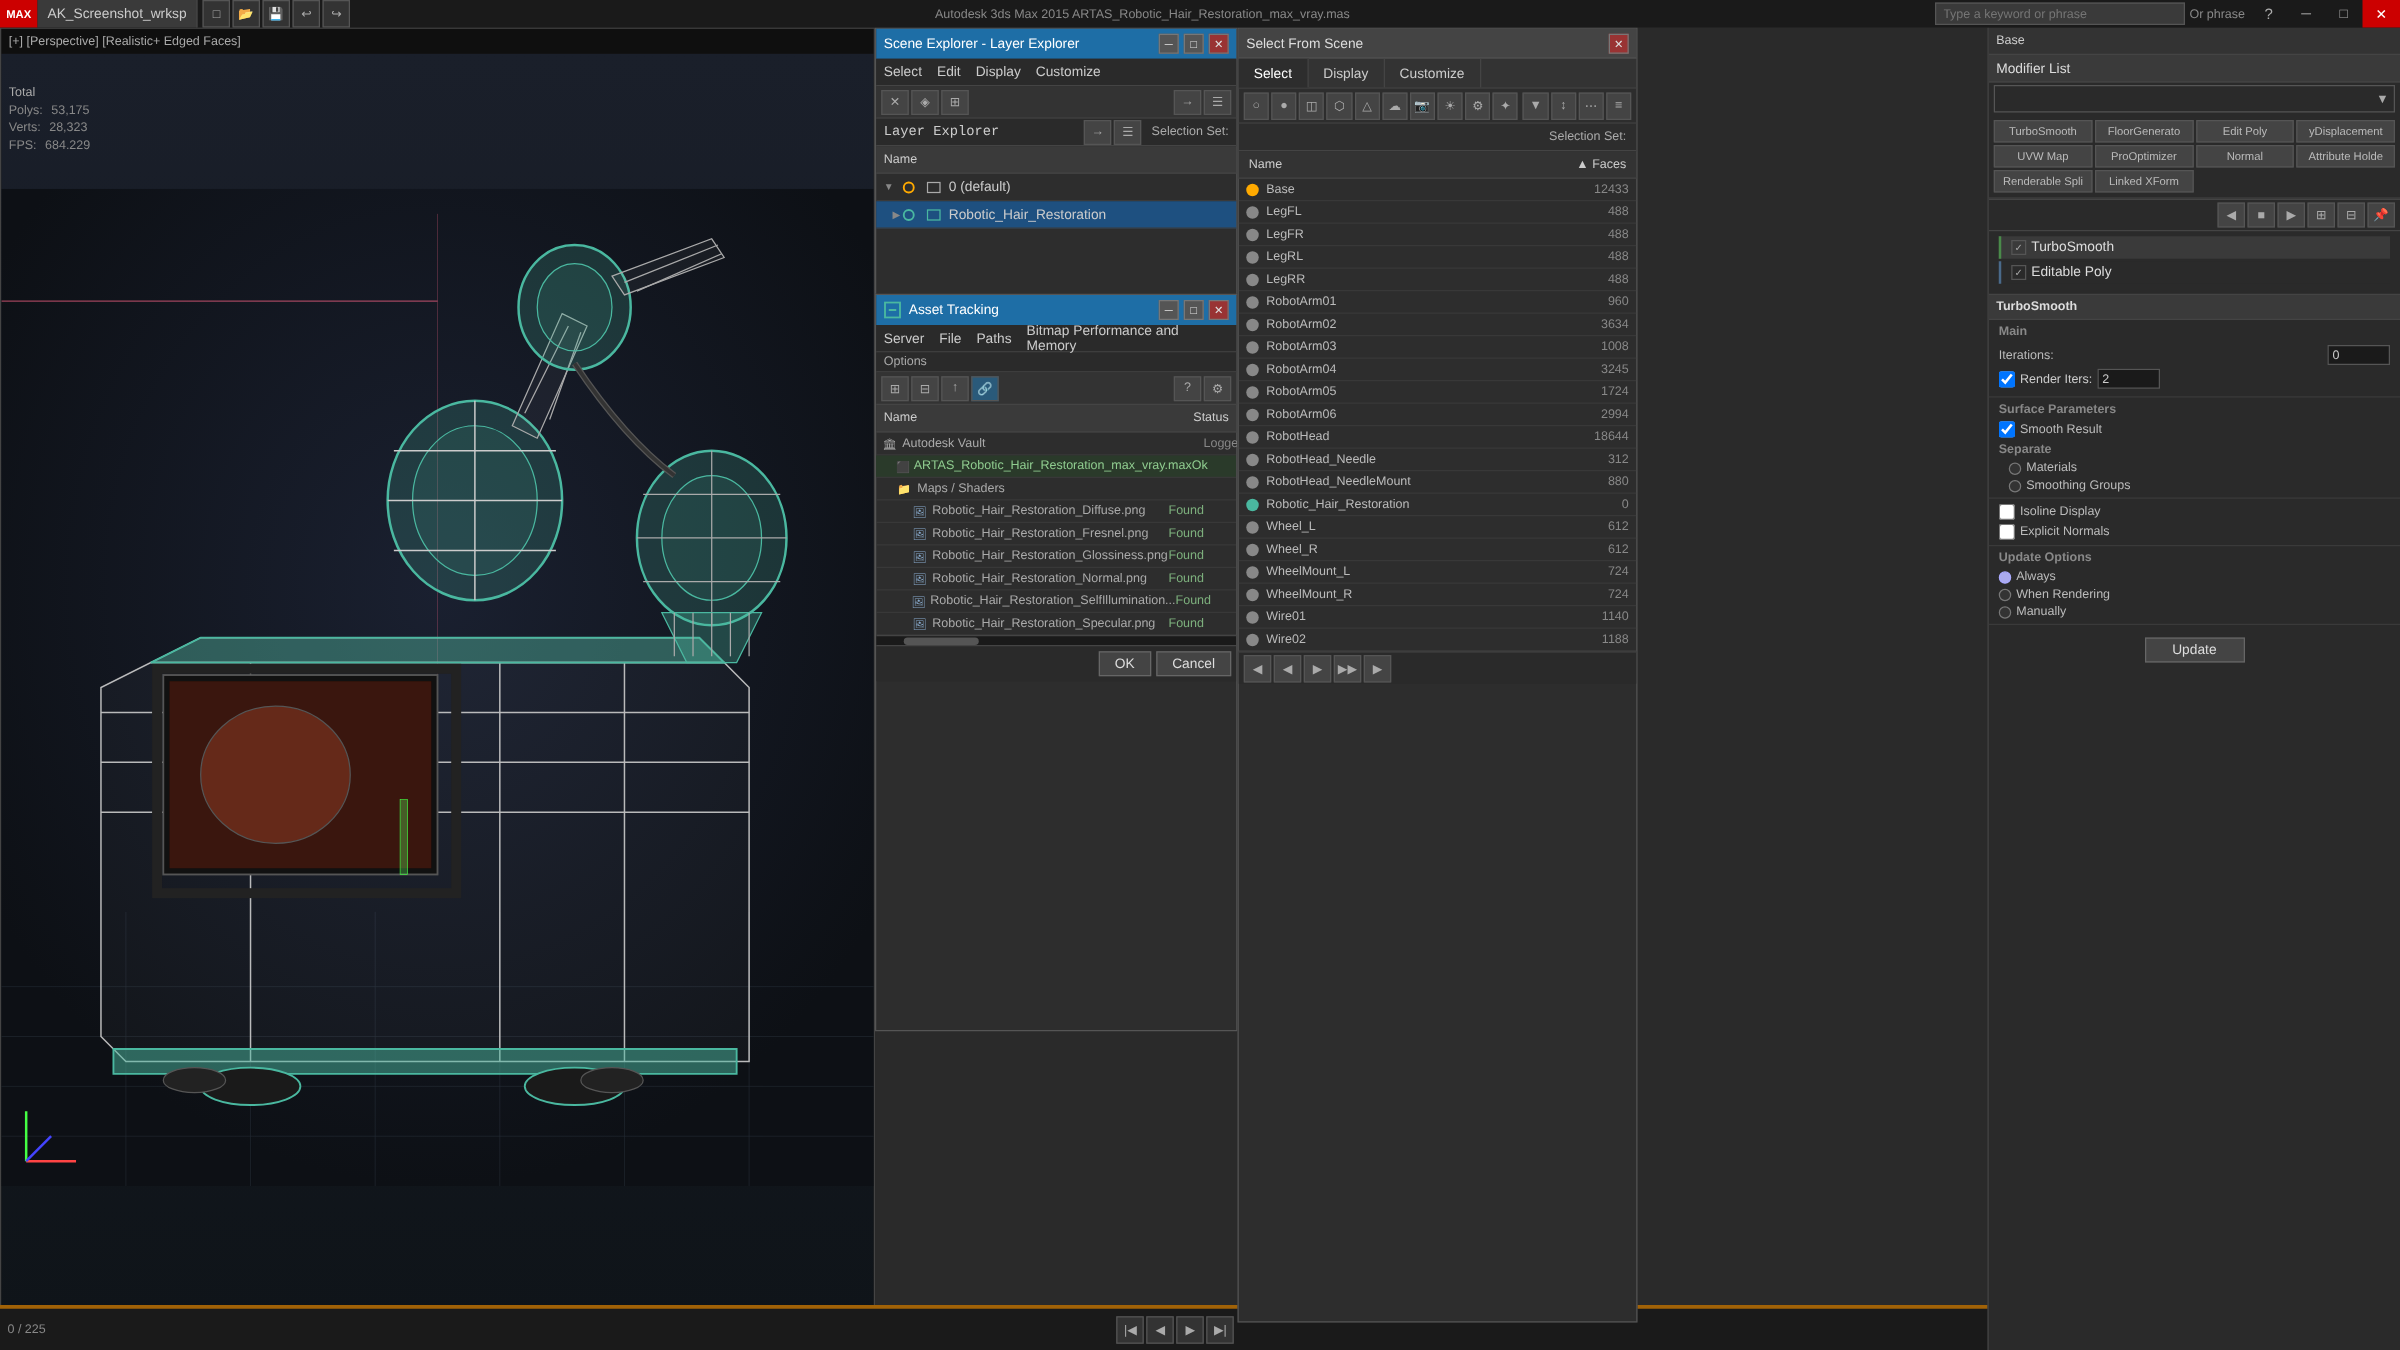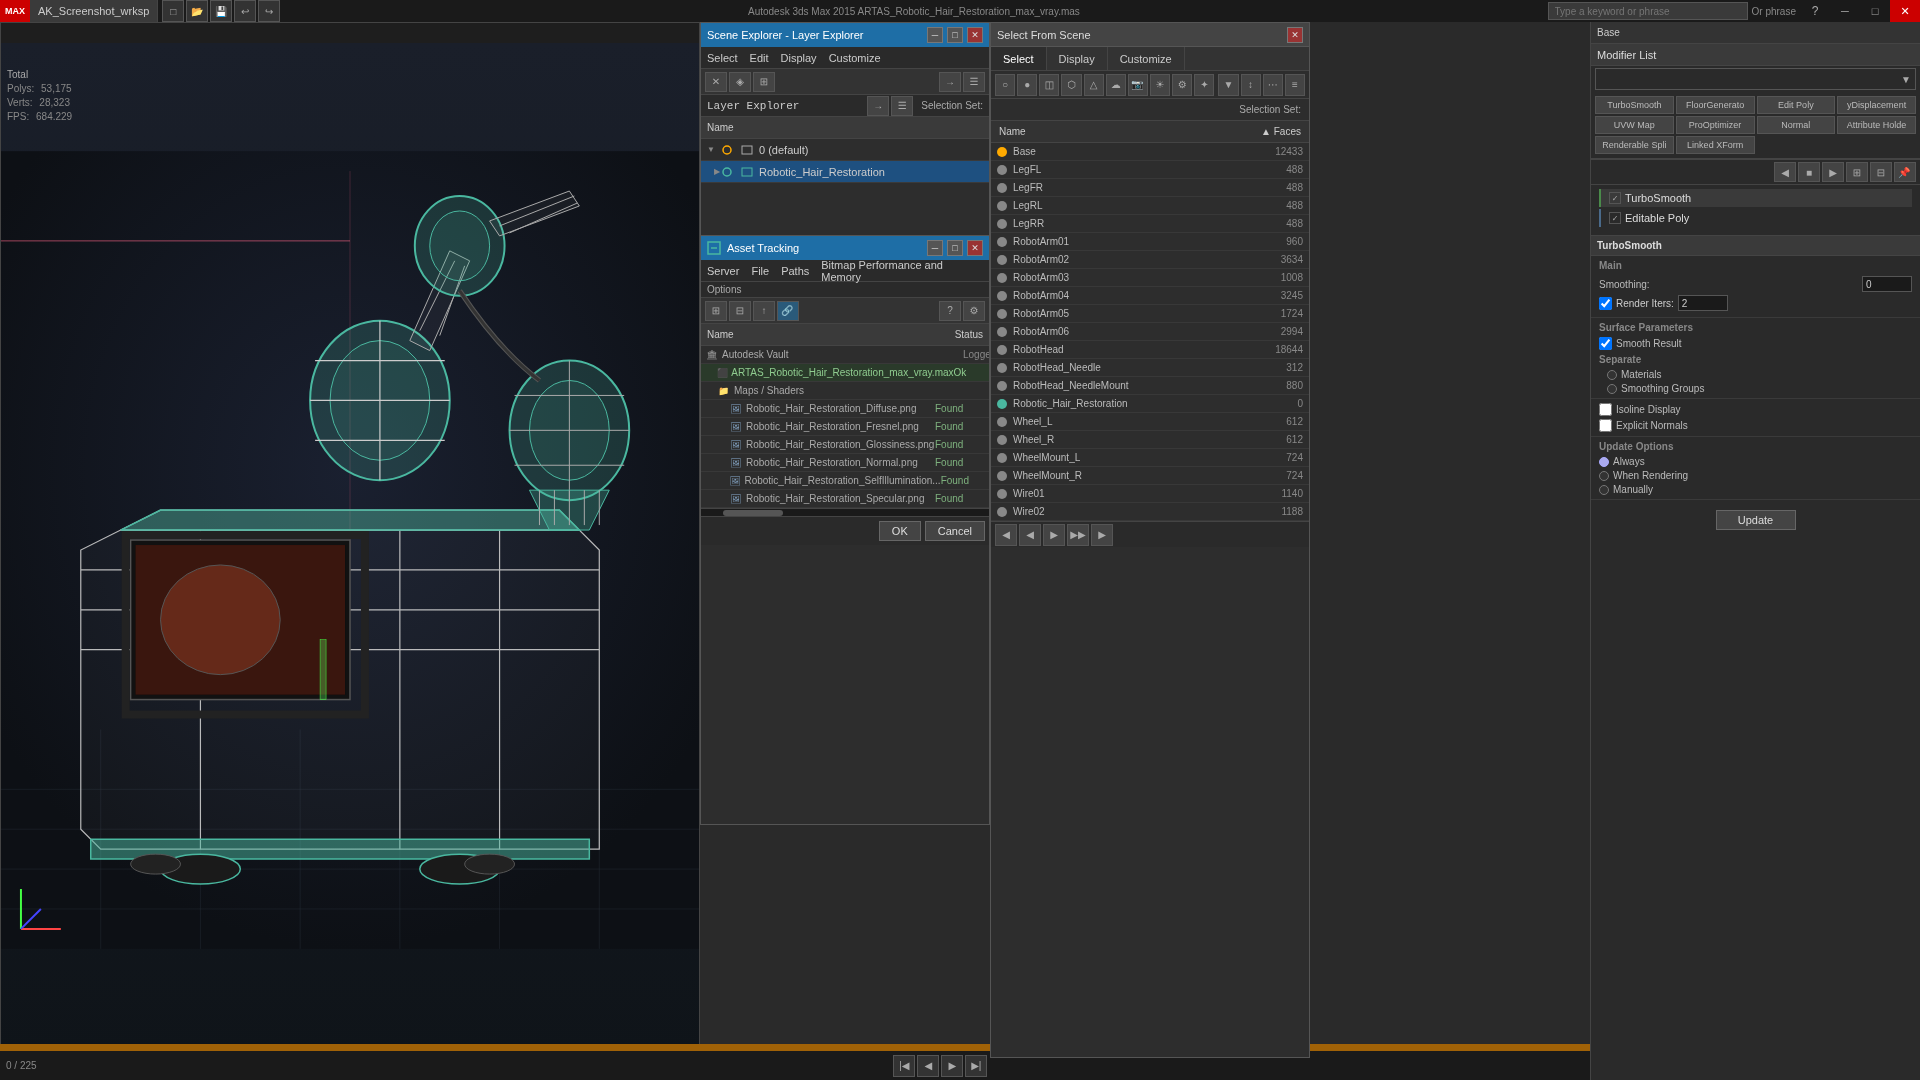--- a/index.html
+++ b/index.html
@@ -673,6 +673,9 @@
 </div>
 
 <div id="viewport" style="top:22px; bottom:22px;">
+  <div class="viewport-header">
+    <span class="viewport-label">[+] [Perspective] [Realistic+ Edged Faces]</span>
+  </div>
   <div class="scene-bg">
 
     <svg class="scene-svg" viewBox="0 0 700 800" preserveAspectRatio="xMidYMid meet">

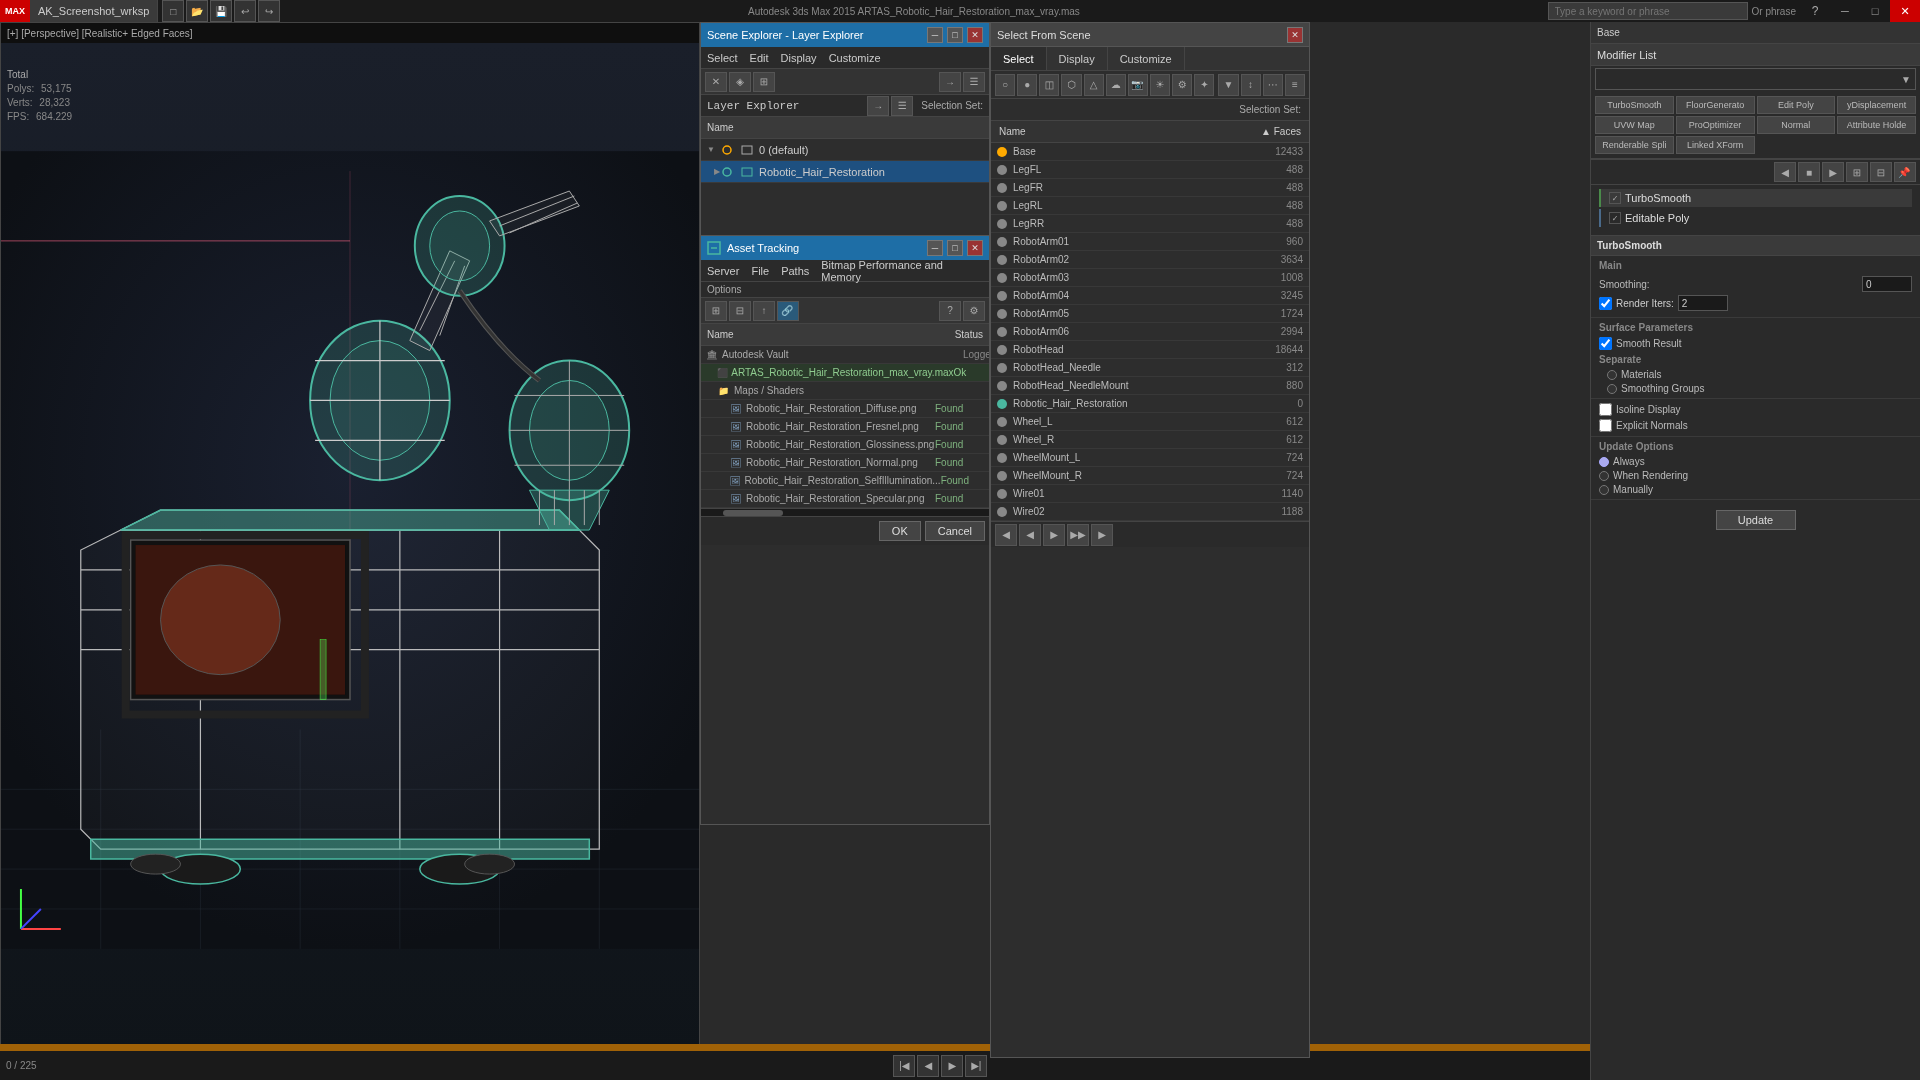--- a/index.html
+++ b/index.html
@@ -1193,7 +1193,7 @@
     <div class="prop-section">
       <div class="prop-section-title">Main</div>
       <div class="prop-row">
-        <span class="prop-label">Smoothing:</span>
+        <span class="prop-label">Iterations:</span>
         <input class="prop-input" type="text" value="0" style="">
       </div>
       <div style="display:flex; align-items:center; margin-bottom:2px; font-size:10px;">

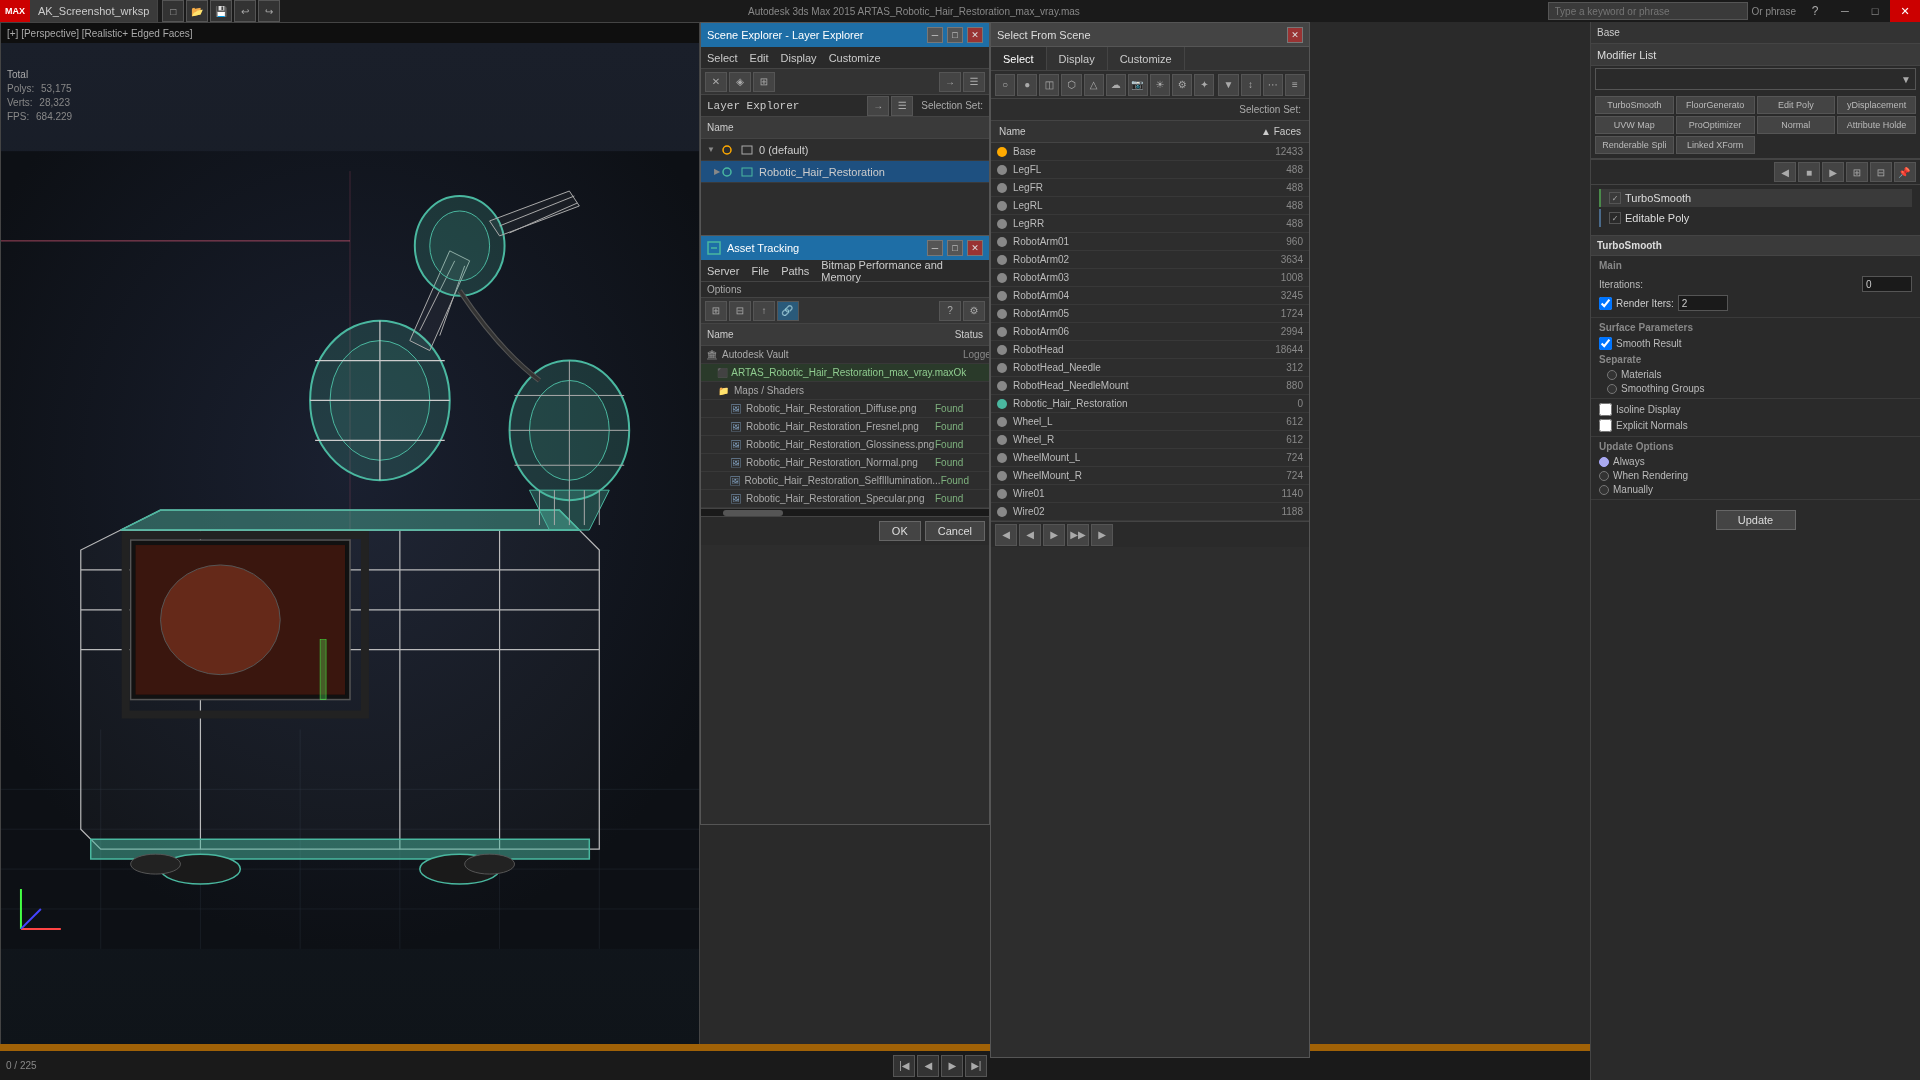--- a/index.html
+++ b/index.html
@@ -548,7 +548,7 @@
       display: flex;
       align-items: center;
       padding: 0 6px;
-      border-top: 7px solid #a16207;
+      border-top: 3px solid #a16207;
       font-size: 10px;
       color: #888;
     }

